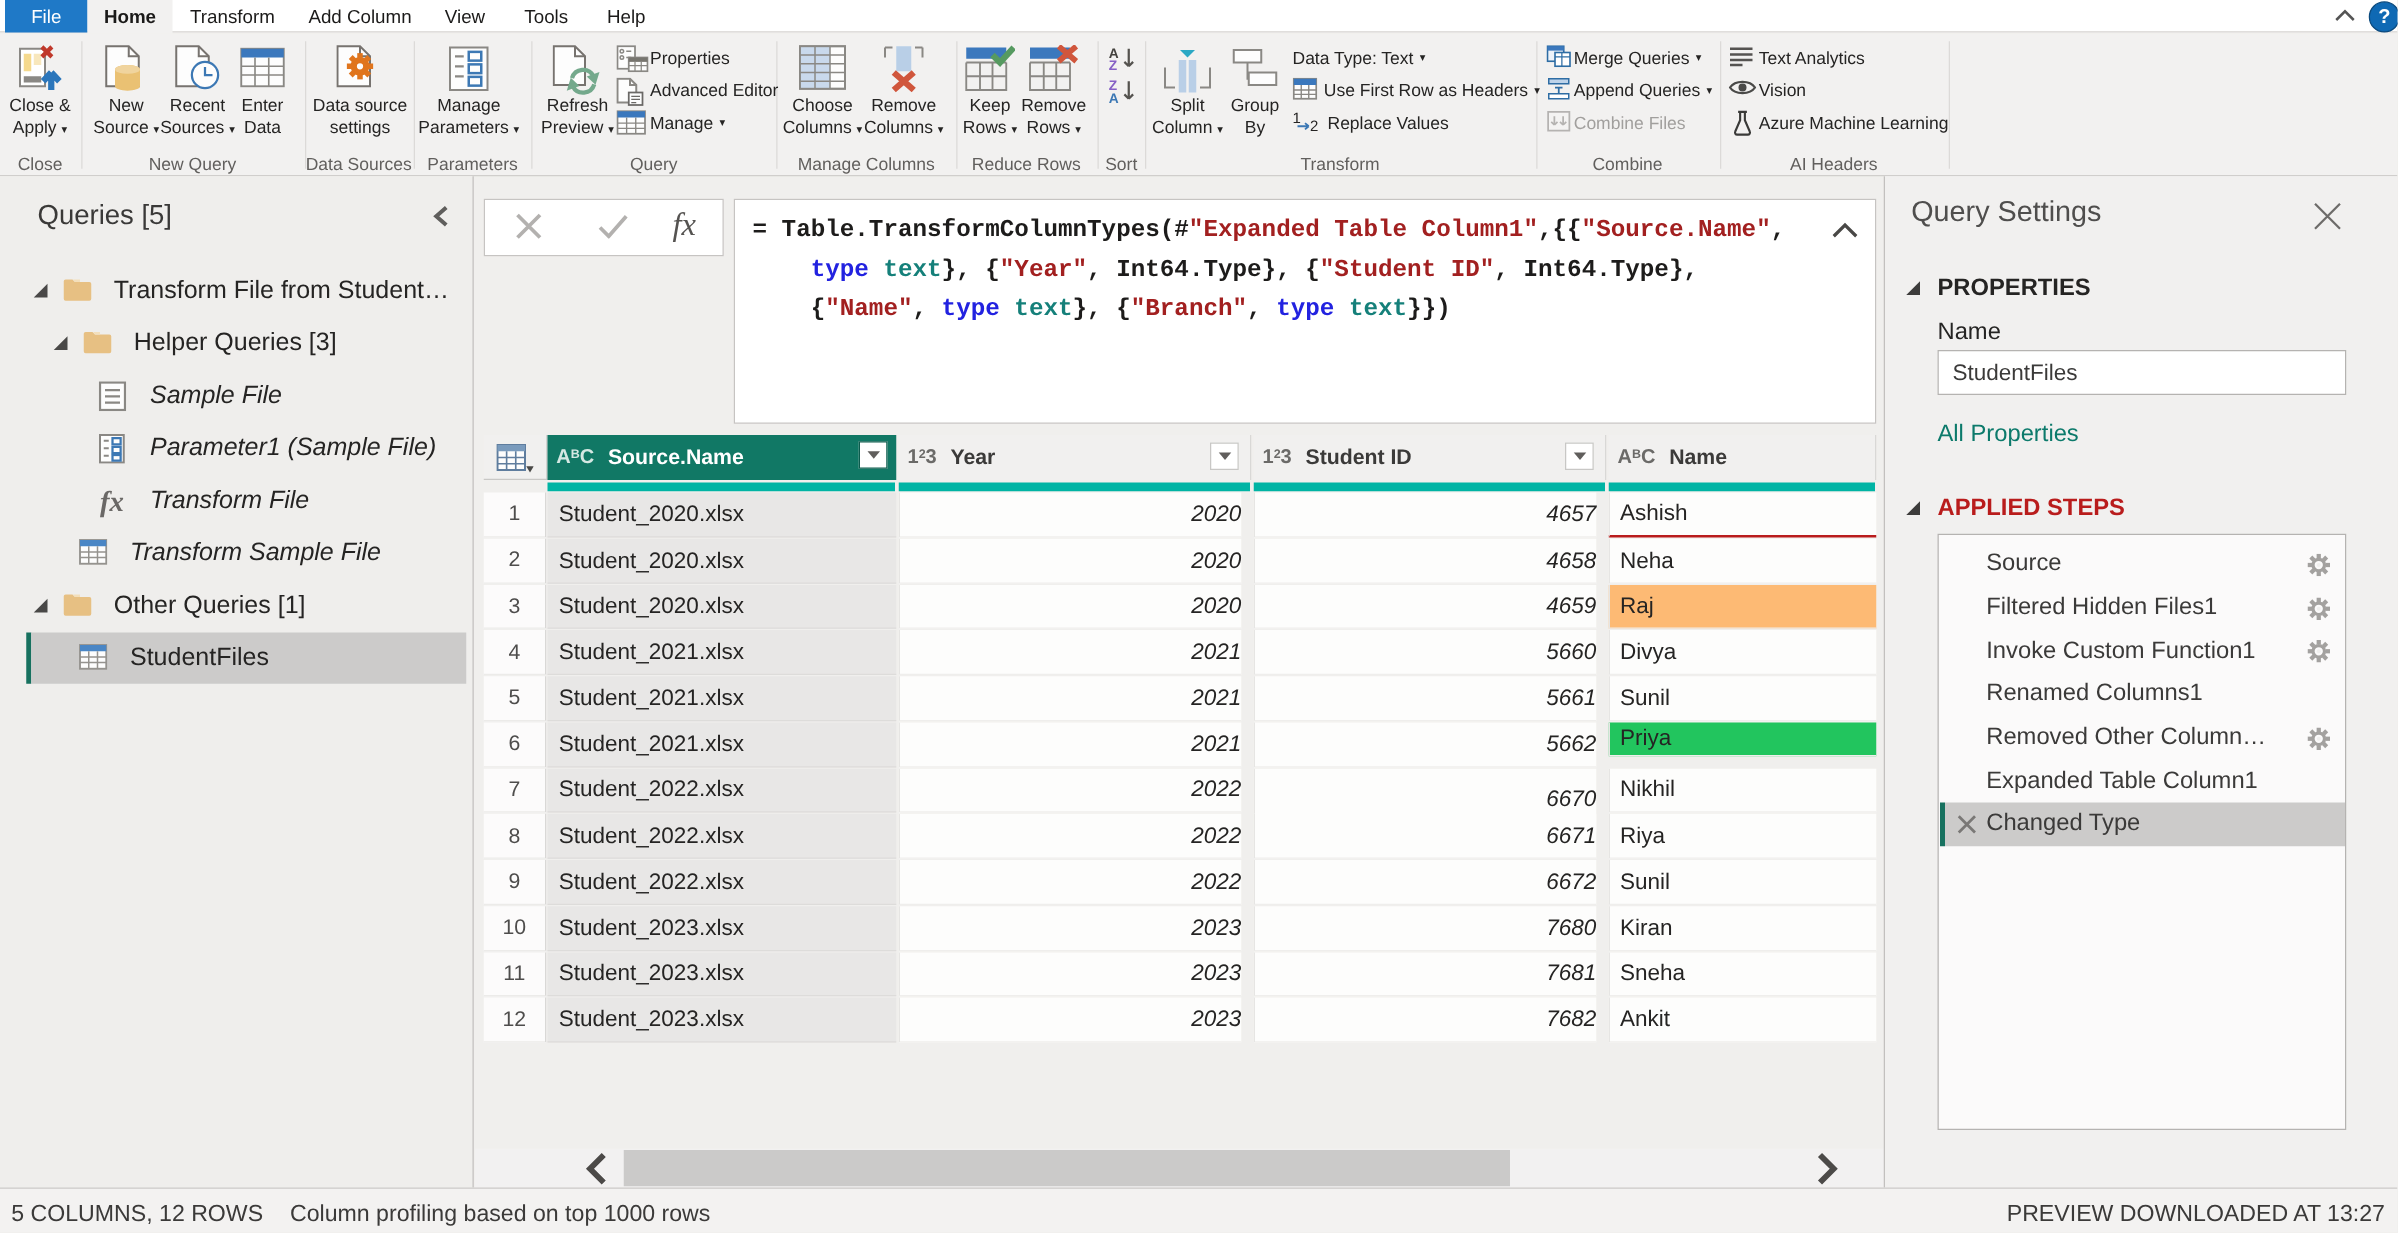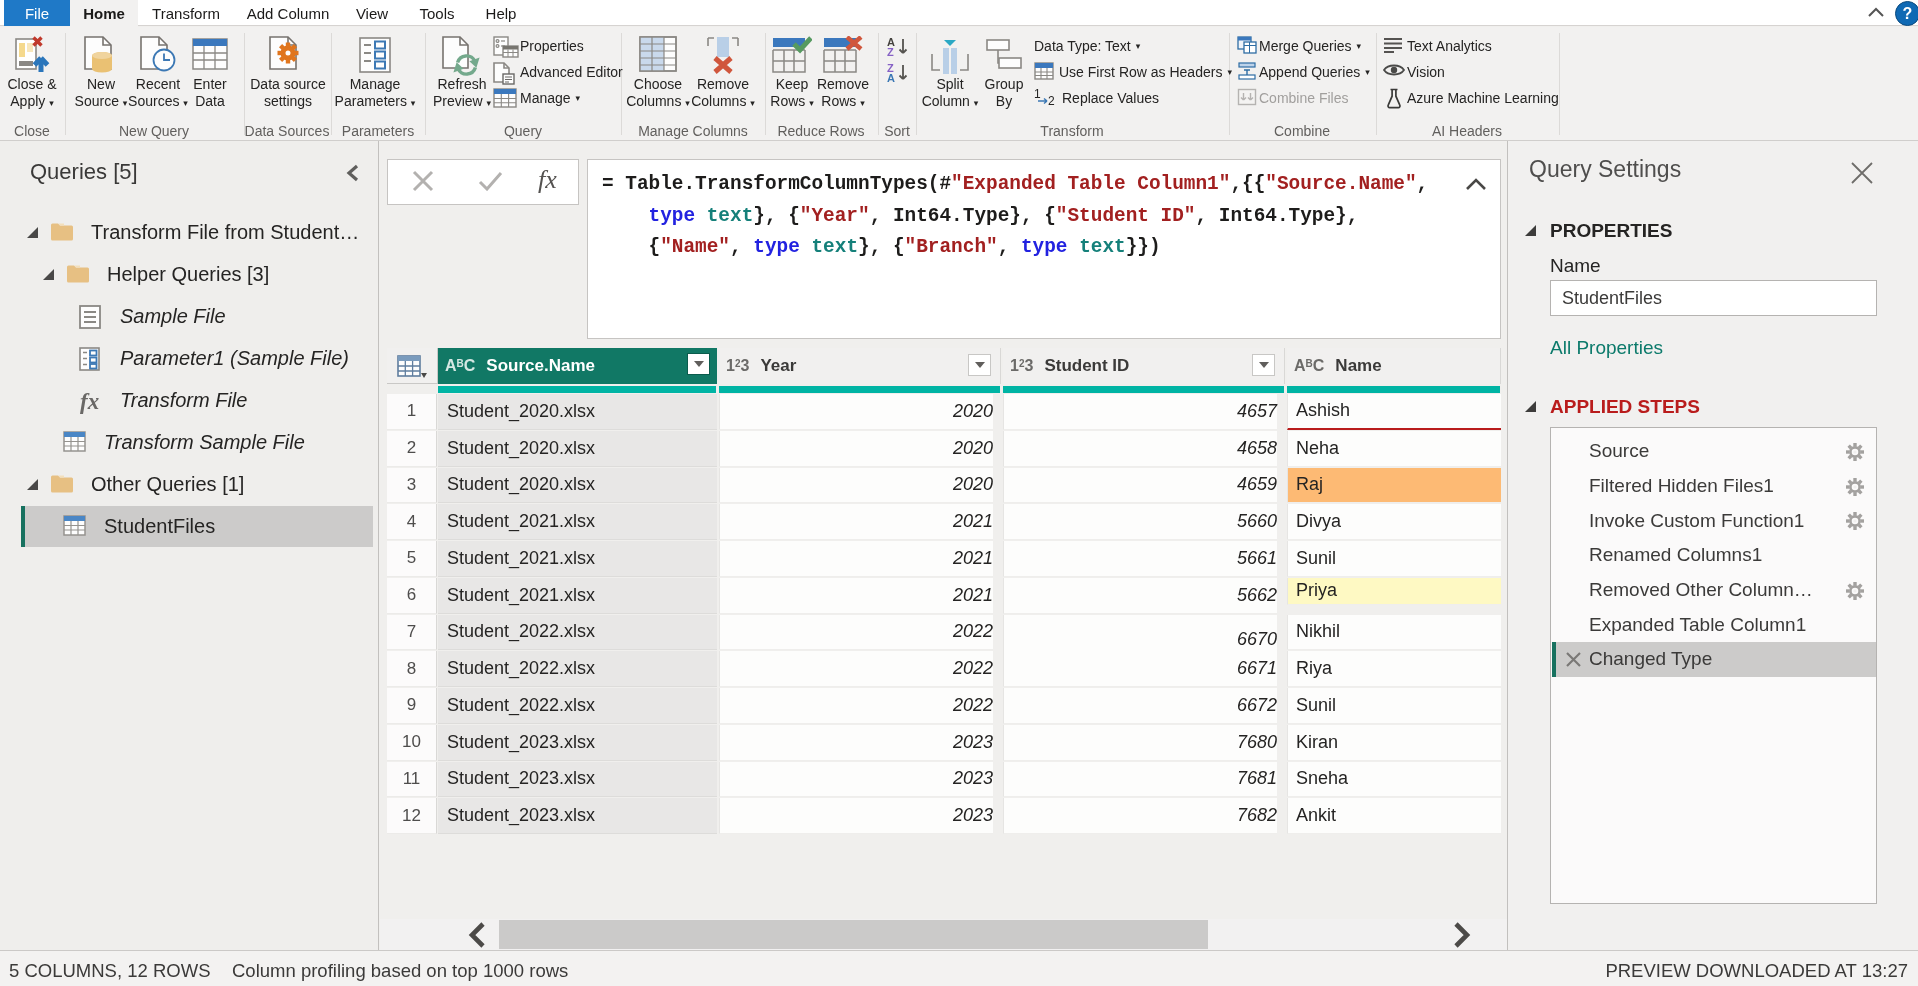--- a/index.html
+++ b/index.html
@@ -417,7 +417,7 @@
 <div class="cell" style="left:438px;top:577.8px;width:279px;height:35.8px;background:#e8e7e6;border-bottom:1px solid #dddcda;padding-left:9px;">Student_2021.xlsx</div>
 <div class="cell num" style="left:719px;top:577.8px;width:274px;height:35.8px;background:#fdfdfc;border-bottom:1px solid #efeeec;border-left:1px solid #e6e5e3;">2021</div>
 <div class="cell num" style="left:1003px;top:577.8px;width:274px;height:35.8px;background:#fdfdfc;border-bottom:1px solid #efeeec;border-left:1px solid #e6e5e3;">5662</div>
-<div class="cell" style="left:1287px;top:577.8px;width:214px;height:27px;background:#fef9c3;border-bottom:1px solid #efeeec;border-left:1px solid #e6e5e3;padding-left:8px;">Priya</div>
+<div class="cell" style="left:1287px;top:577.8px;width:214px;height:27px;background:#22c55e;border-bottom:1px solid #efeeec;border-left:1px solid #e6e5e3;padding-left:8px;">Priya</div>
 <div class="cell" style="left:387px;top:614.5px;width:50px;height:35.8px;background:#fcfbfb;border-right:1px solid #d9d8d6;border-bottom:1px solid #ecebe9;justify-content:center;font-size:17px;color:#4e4d4c;">7</div>
 <div class="cell" style="left:438px;top:614.5px;width:279px;height:35.8px;background:#e8e7e6;border-bottom:1px solid #dddcda;padding-left:9px;">Student_2022.xlsx</div>
 <div class="cell num" style="left:719px;top:614.5px;width:274px;height:35.8px;background:#fdfdfc;border-bottom:1px solid #efeeec;border-left:1px solid #e6e5e3;">2022</div>

